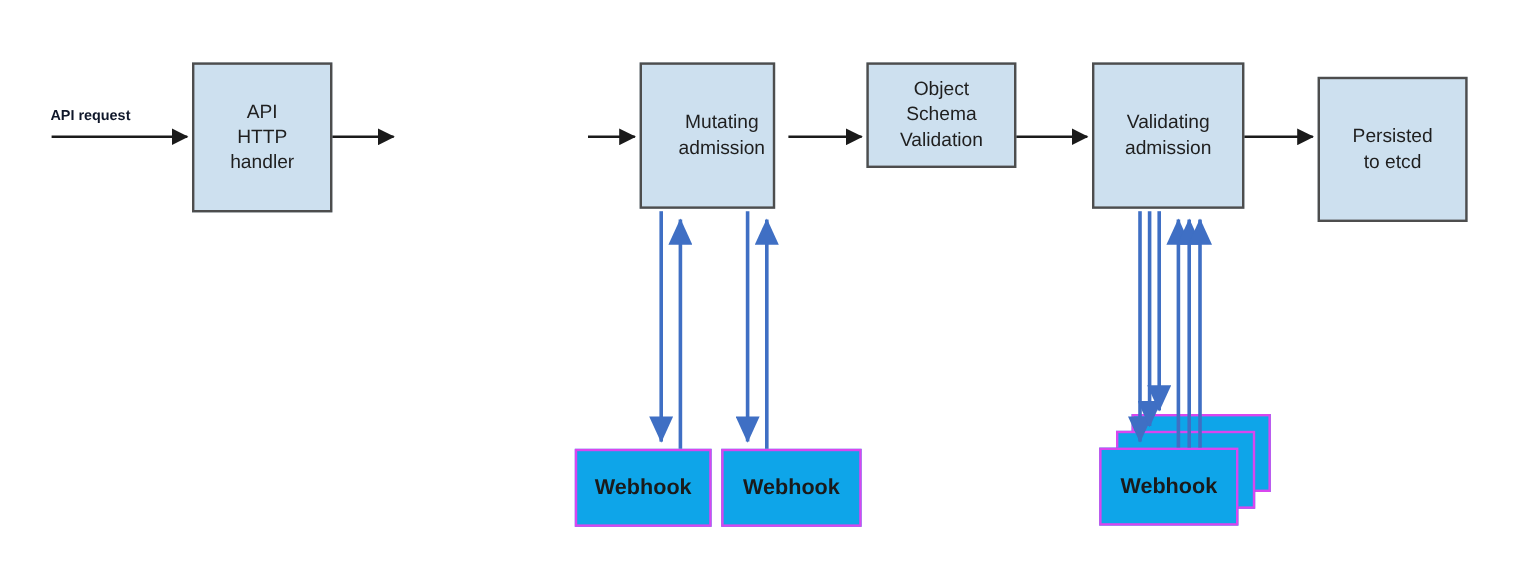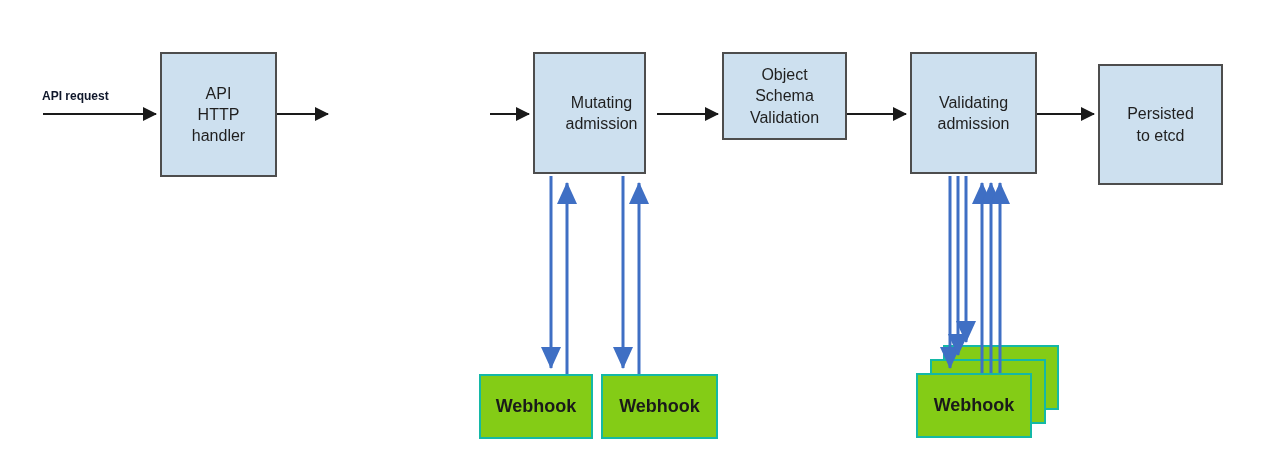--- a/index.html
+++ b/index.html
@@ -26,8 +26,8 @@
   }
   .webhook{
     position:absolute;
-    background:#84cc16;
-    border:2px solid #14b8a6;
+    background:#0ea5e9;
+    border:2px solid #d946ef;
     box-sizing:border-box;
     display:flex;align-items:center;justify-content:center;
     text-align:center;

